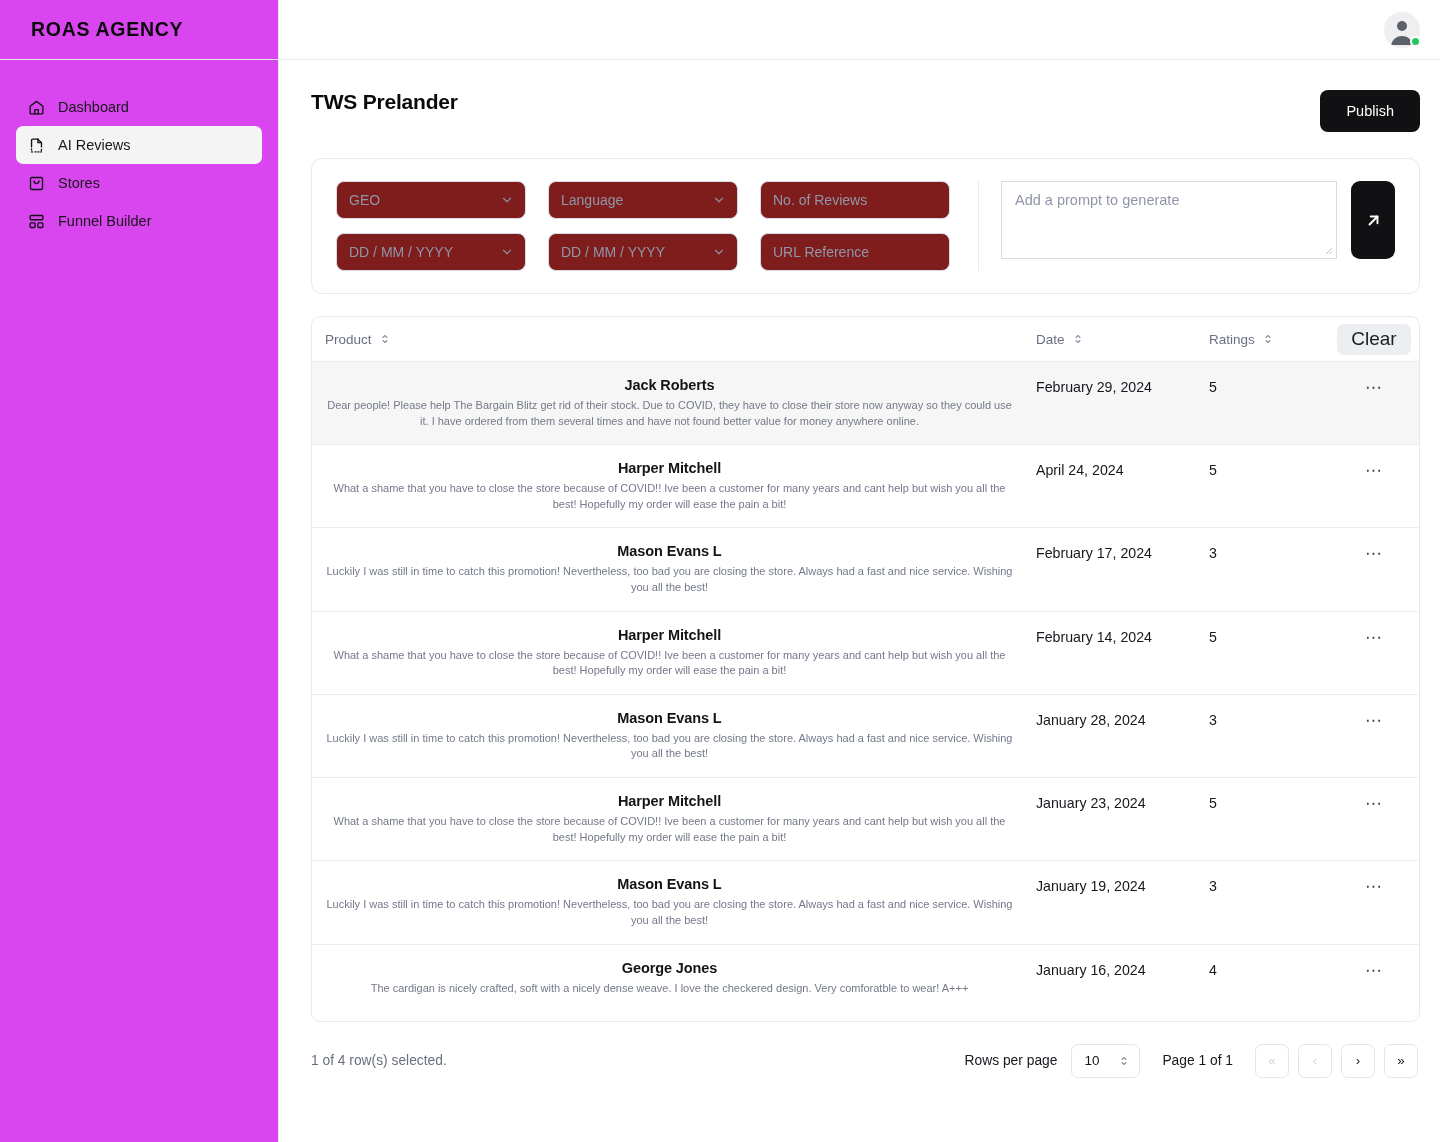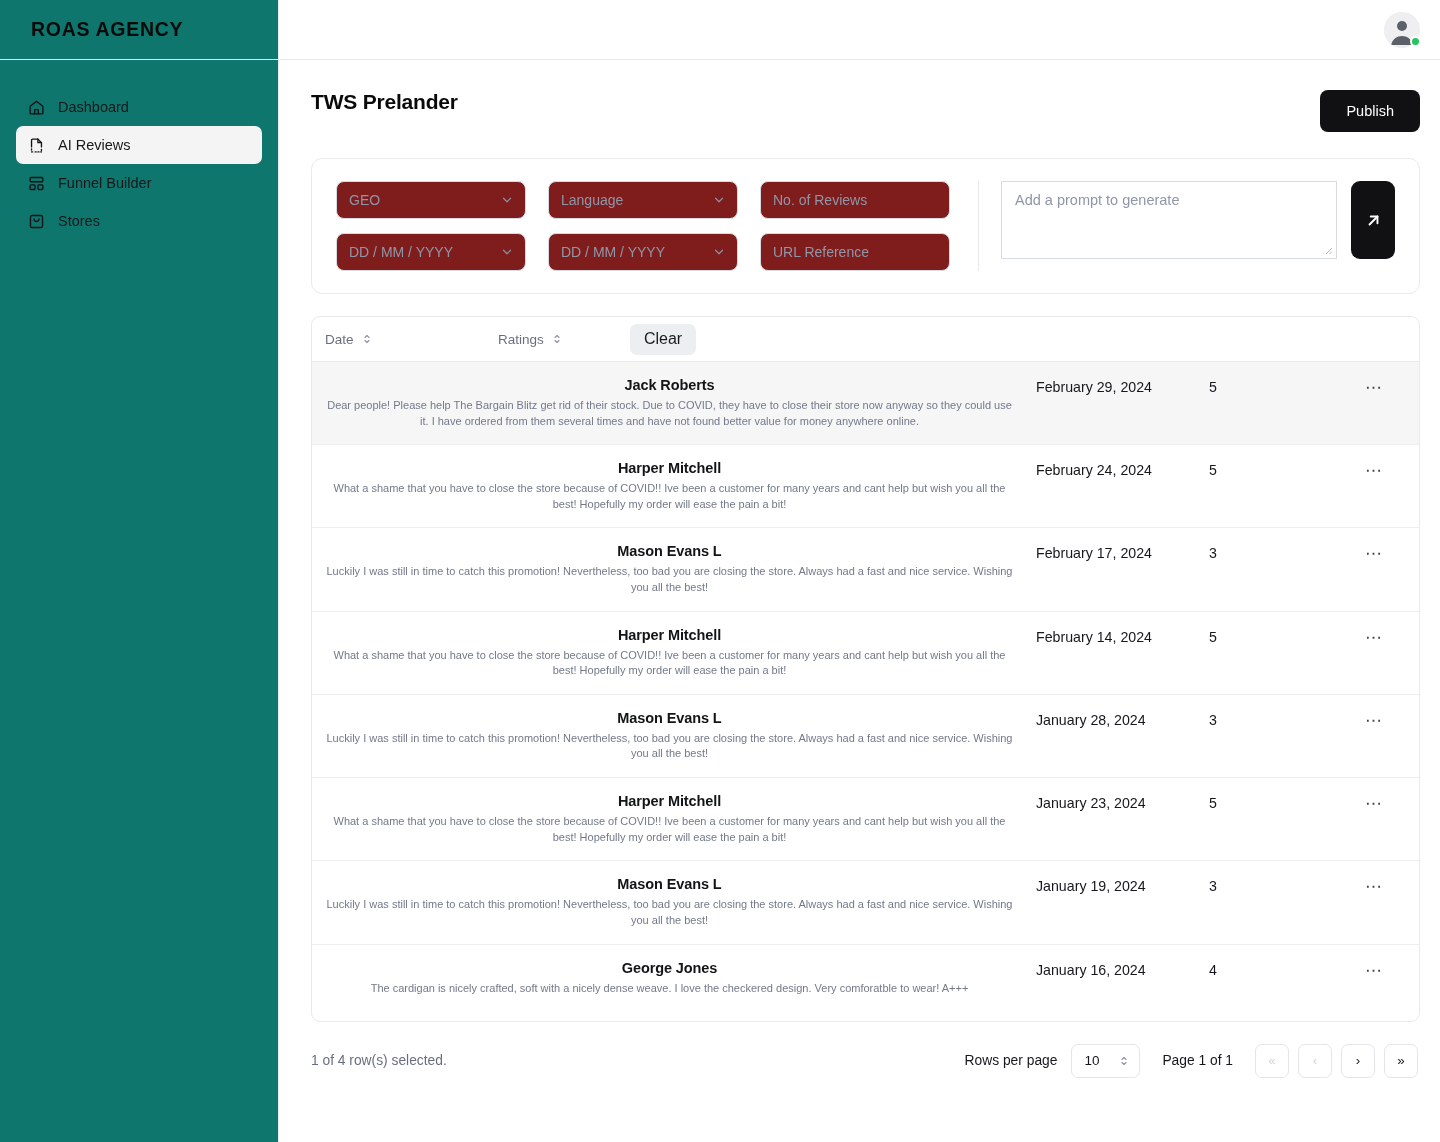--- a/index.html
+++ b/index.html
@@ -19,7 +19,7 @@
     min-width: 279px;
     height: 1142px;
     border-right: 1px solid #e9eaec;
-    background: #0f766e;
+    background: #d946ef;
     display: flex;
     flex-direction: column;
   }

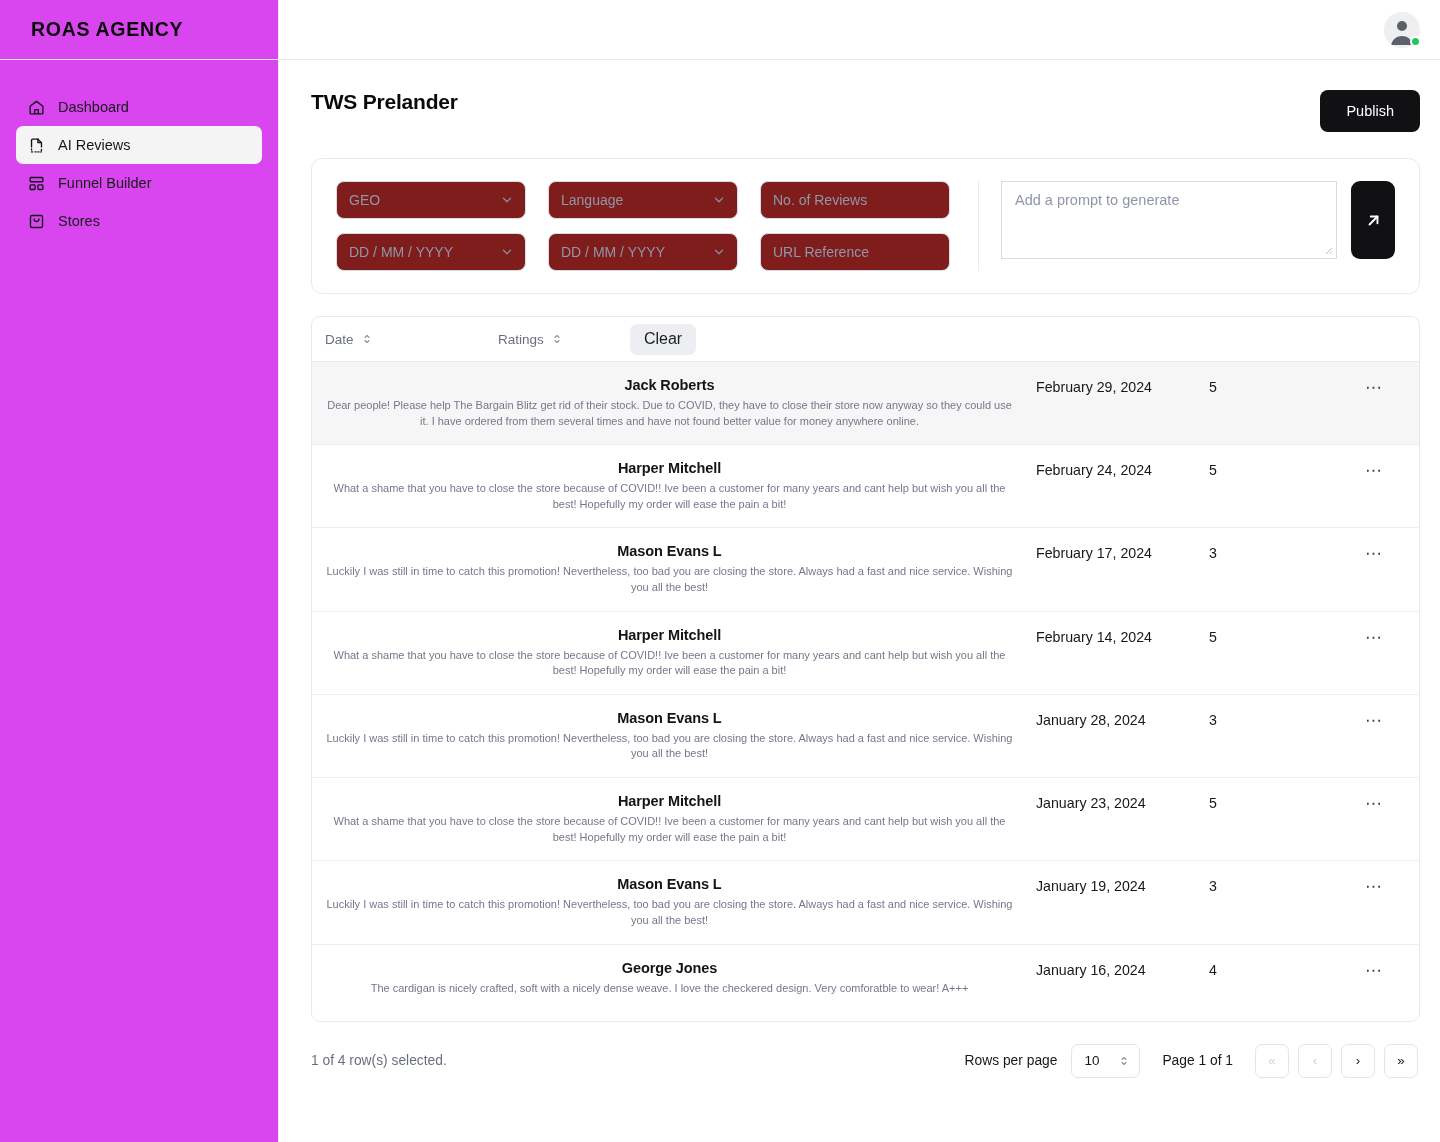--- a/index.html
+++ b/index.html
@@ -265,22 +265,22 @@
       <div class="nav-item">
         <span class="nav-icon">
           <svg viewBox="0 0 24 24" fill="none" stroke="#121316" stroke-width="1.9" stroke-linecap="round" stroke-linejoin="round">
+              <rect x="3.5" y="3.5" width="17" height="17" rx="2.2"></rect>
+              <path d="M8.5 8.5a3.5 3.5 0 0 0 7 0"></path>
+            </svg>
+        </span>
+        <span>Stores</span>
+      </div>
+
+      <div class="nav-item">
+        <span class="nav-icon">
+          <svg viewBox="0 0 24 24" fill="none" stroke="#121316" stroke-width="1.9" stroke-linecap="round" stroke-linejoin="round">
               <rect x="3" y="3.5" width="18" height="6" rx="1.3"></rect>
               <rect x="3" y="14" width="7" height="6.5" rx="1.3"></rect>
               <rect x="14" y="14" width="7" height="6.5" rx="1.3"></rect>
             </svg>
         </span>
         <span>Funnel Builder</span>
-      </div>
-
-      <div class="nav-item">
-        <span class="nav-icon">
-          <svg viewBox="0 0 24 24" fill="none" stroke="#121316" stroke-width="1.9" stroke-linecap="round" stroke-linejoin="round">
-              <rect x="3.5" y="3.5" width="17" height="17" rx="2.2"></rect>
-              <path d="M8.5 8.5a3.5 3.5 0 0 0 7 0"></path>
-            </svg>
-        </span>
-        <span>Stores</span>
       </div>
 
     </nav>

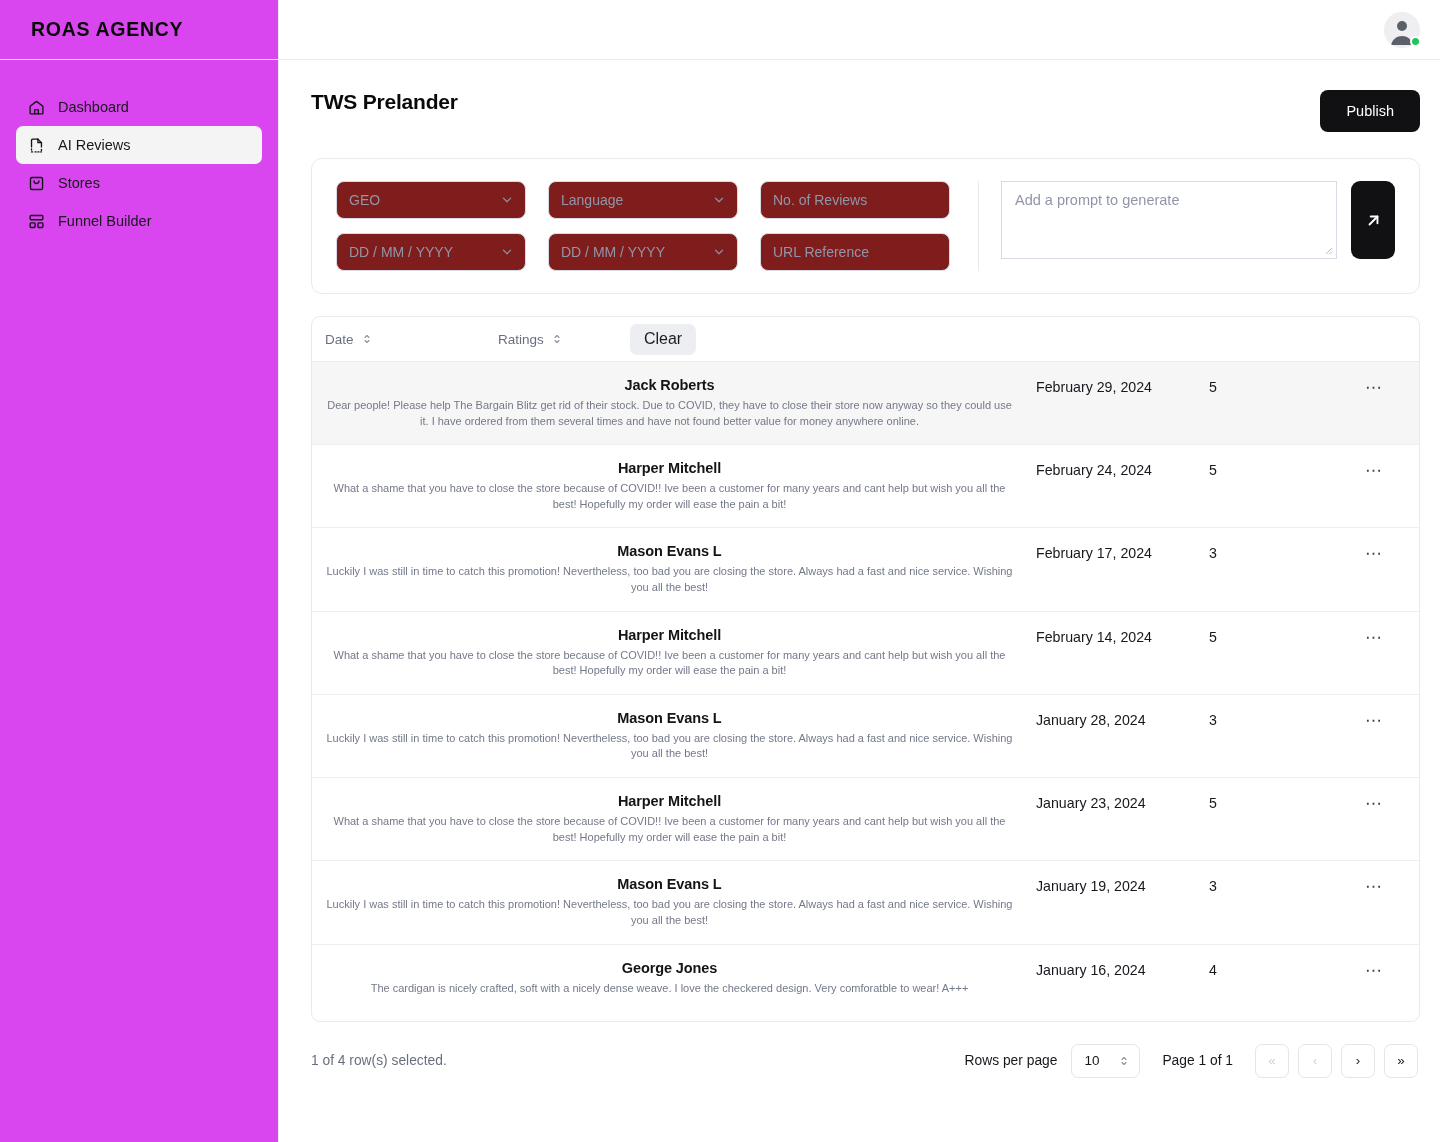--- a/index.html
+++ b/index.html
@@ -381,6 +381,15 @@
       <div class="table-card">
 
         <div class="t-head">
+          <div class="th th-product">
+            <span>Product</span>
+            <span class="sort-ico">
+              <svg viewBox="0 0 24 24" fill="none" stroke="currentColor" stroke-width="2.2" stroke-linecap="round" stroke-linejoin="round">
+                  <path d="M8 9l4-4 4 4"></path>
+                  <path d="M8 15l4 4 4-4"></path>
+                </svg>
+            </span>
+          </div>
           <div class="th th-date">
             <span>Date</span>
             <span class="sort-ico">

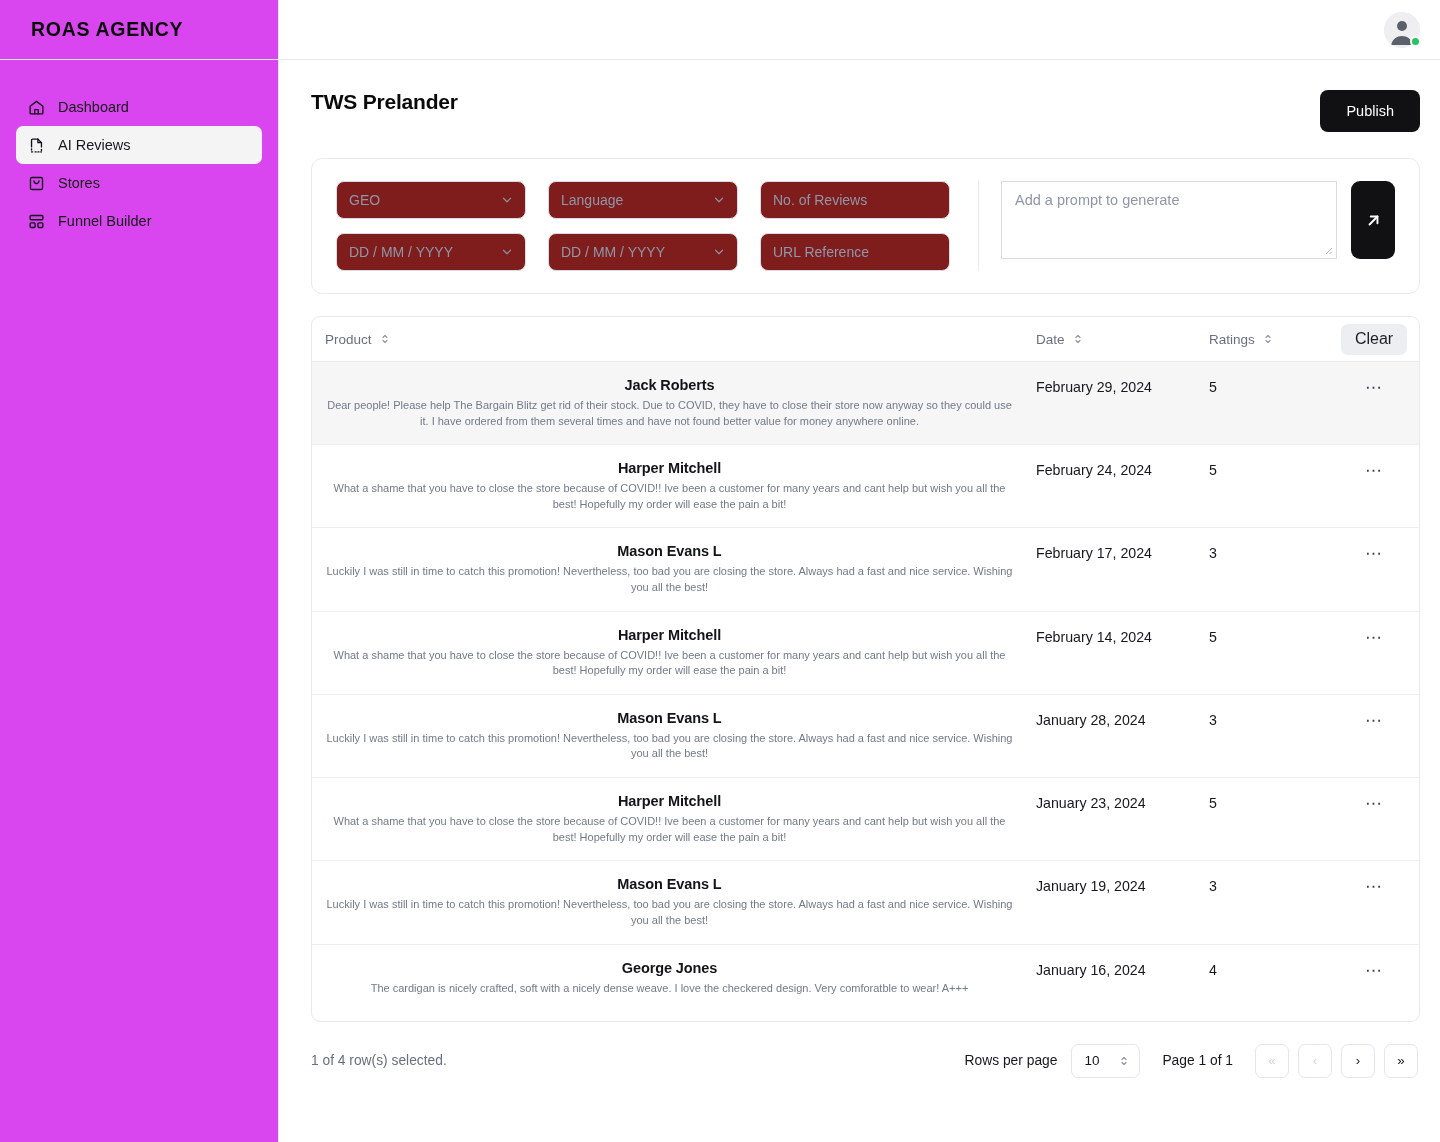--- a/index.html
+++ b/index.html
@@ -172,7 +172,7 @@
   .sort-ico svg { width: 12px; height: 12px; display:block; color:#8b90a0; }
   .clear-btn {
     background: #eceef2; border: none; border-radius: 7px;
-    height: 31px; padding: 0 14px; font-size: 16px; color: #1b1d23;
+    height: 31px; padding: 0 14px; font-size: 19px; color: #1b1d23;
     font-family: inherit; cursor: pointer;
   }
 

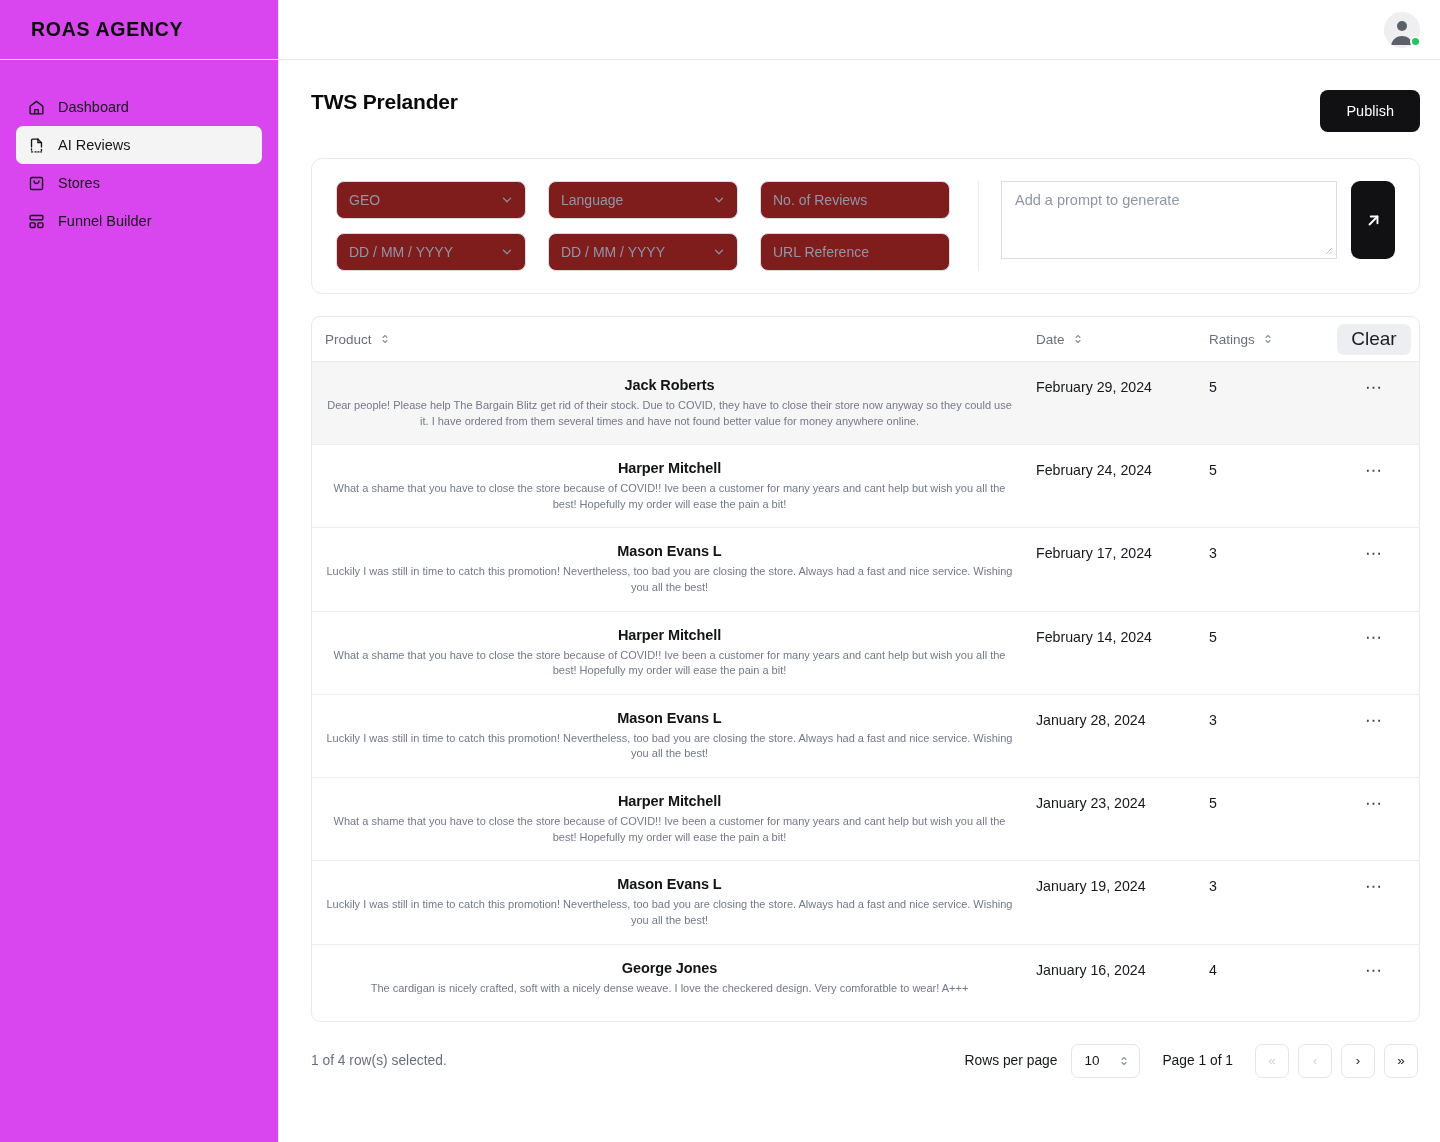--- a/index.html
+++ b/index.html
@@ -430,7 +430,7 @@
                 <div class="p-name">Harper Mitchell</div>
                 <div class="p-desc">What a shame that you have to close the store because of COVID!! Ive been a customer for many years and cant help but wish you all the best! Hopefully my order will ease the pain a bit!</div>
               </div>
-              <div class="cell-date">February 24, 2024</div>
+              <div class="cell-date">April 24, 2024</div>
               <div class="cell-rating">5</div>
               <div class="cell-actions">
                 <button class="dots-btn">⋯</button>

